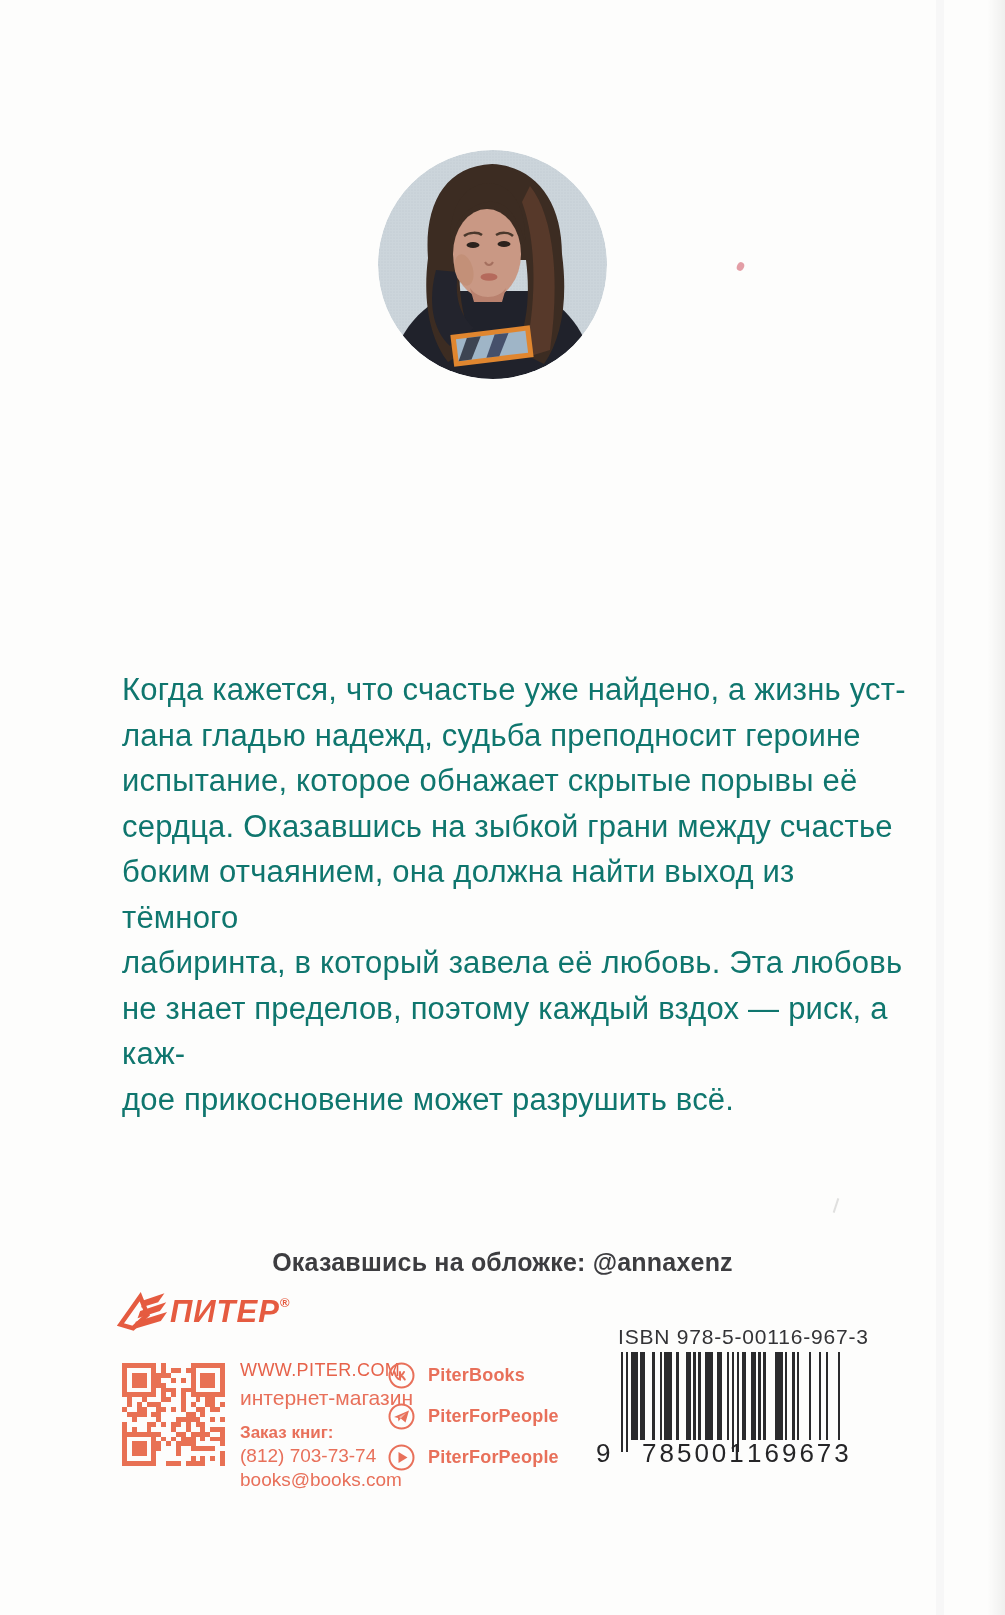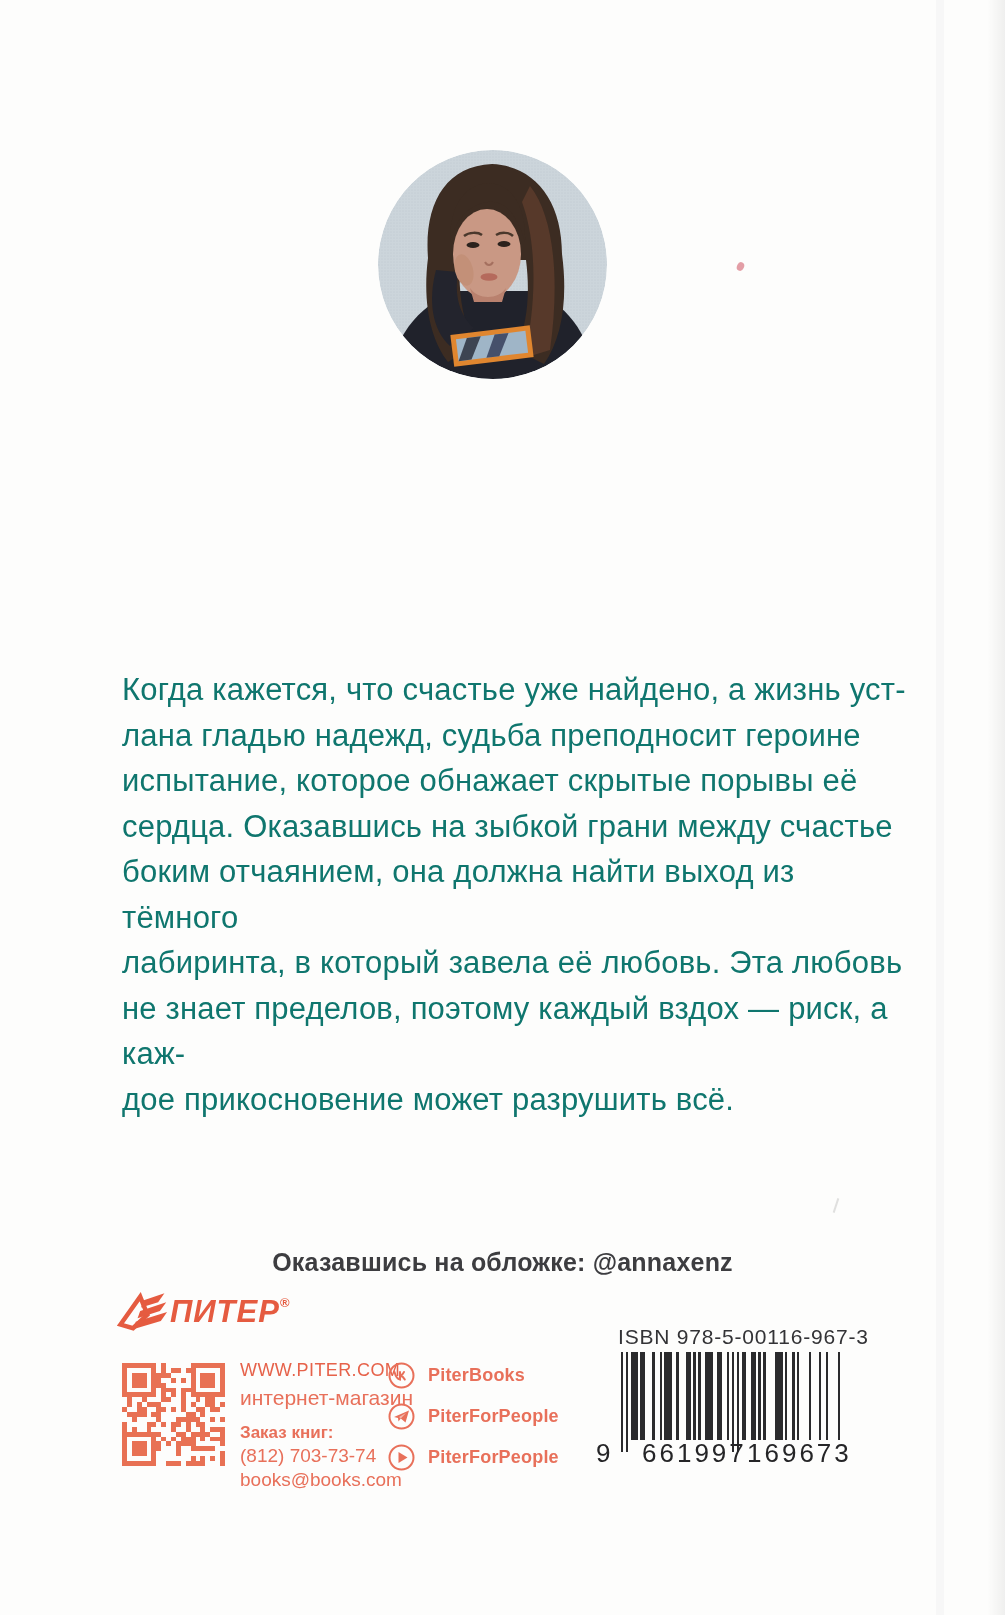--- a/index.html
+++ b/index.html
@@ -451,7 +451,7 @@
       <rect x="90" y="0" width="1" height="88" fill="#2b2b2d"></rect>
     </svg>
   <div class="bc-digit-left">9</div>
-  <div class="bc-group1">661997</div>
+  <div class="bc-group1">785001</div>
   <div class="bc-group2">169673</div>
 
 </div>

